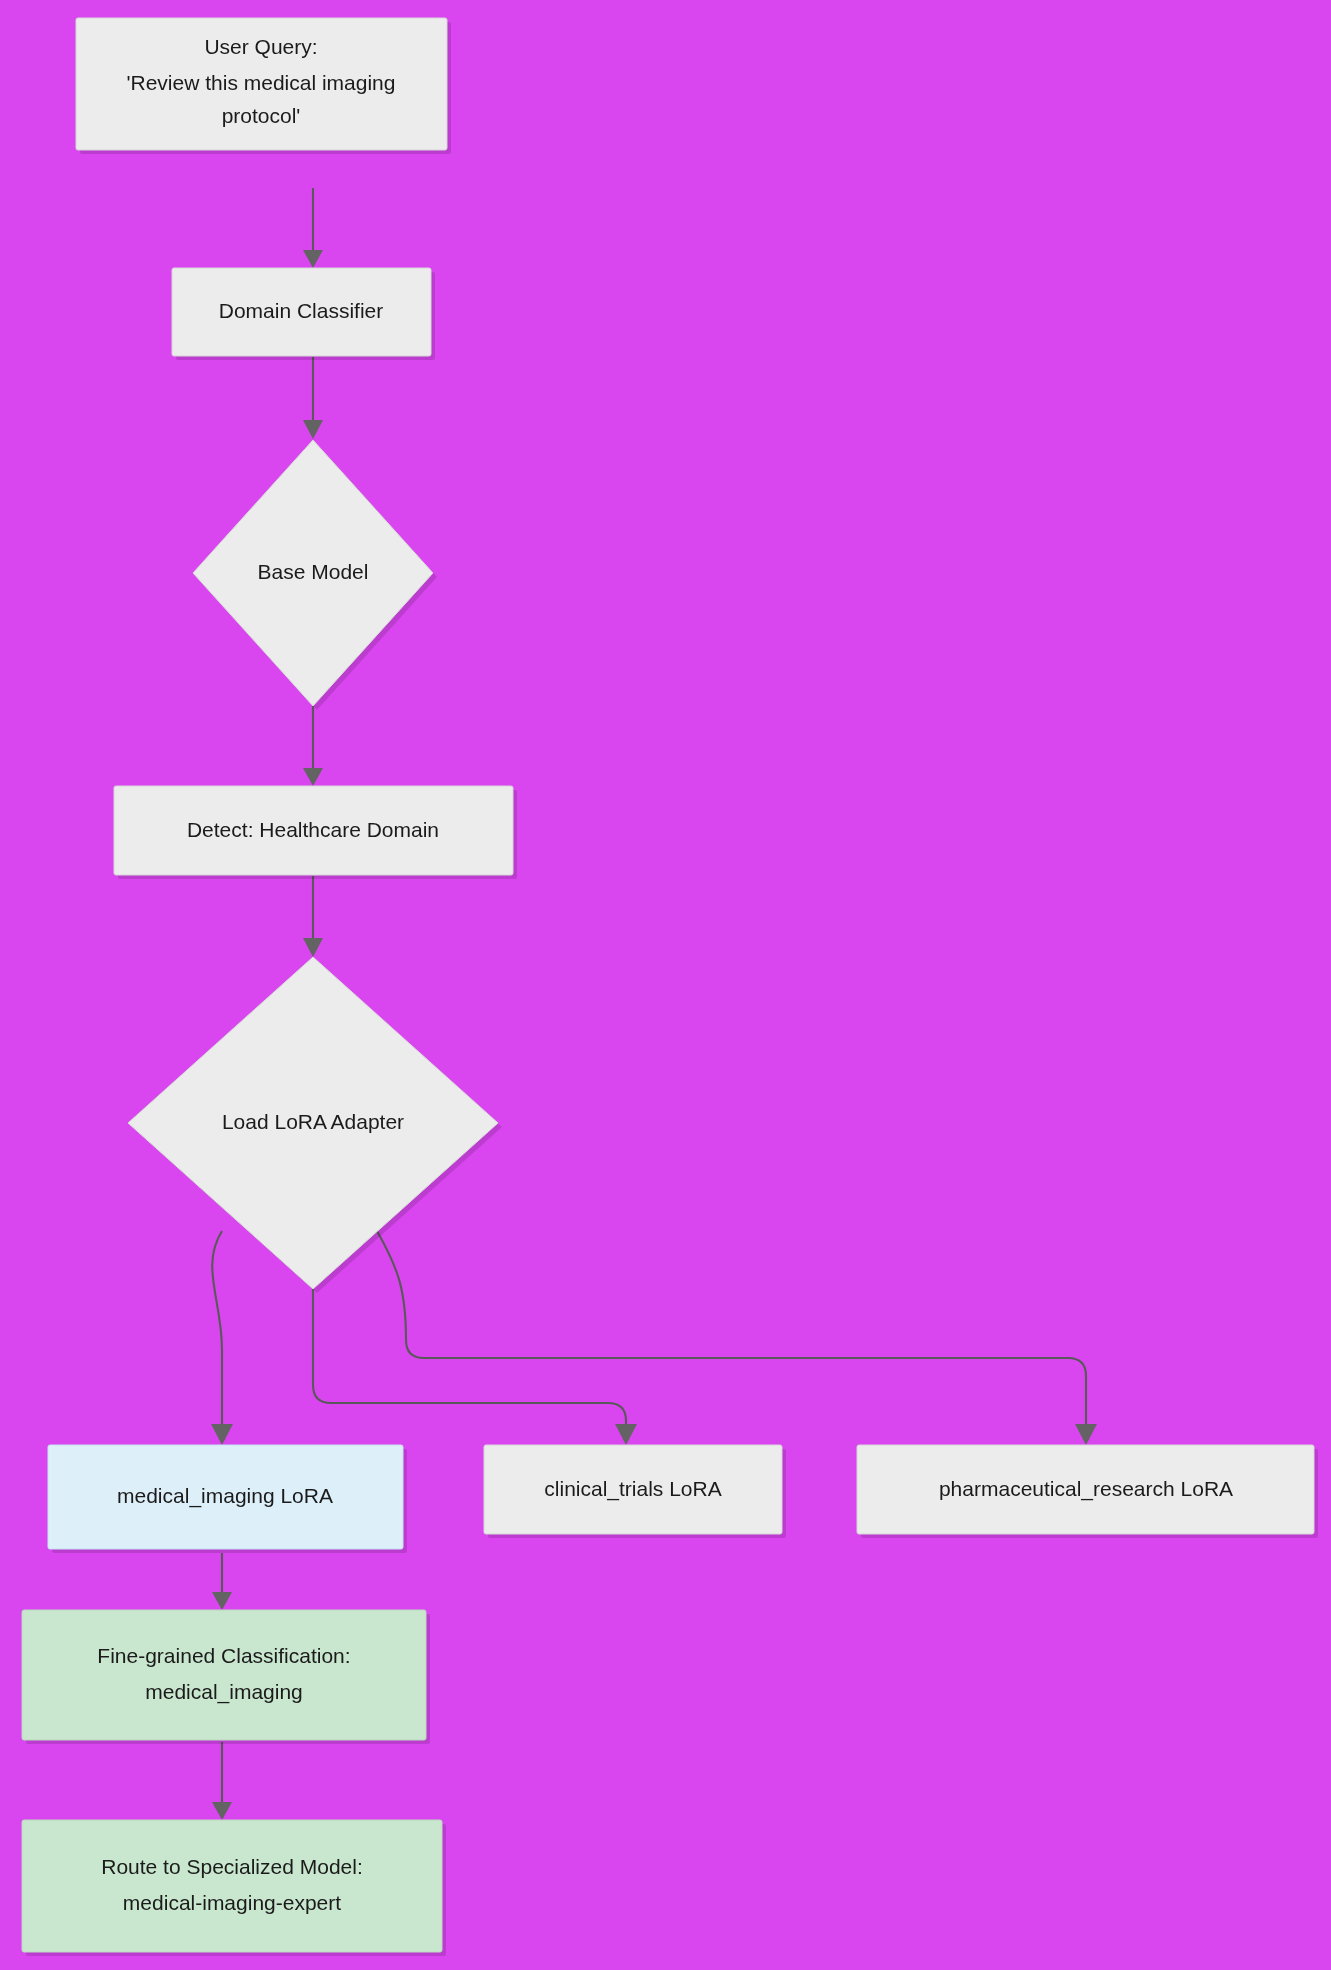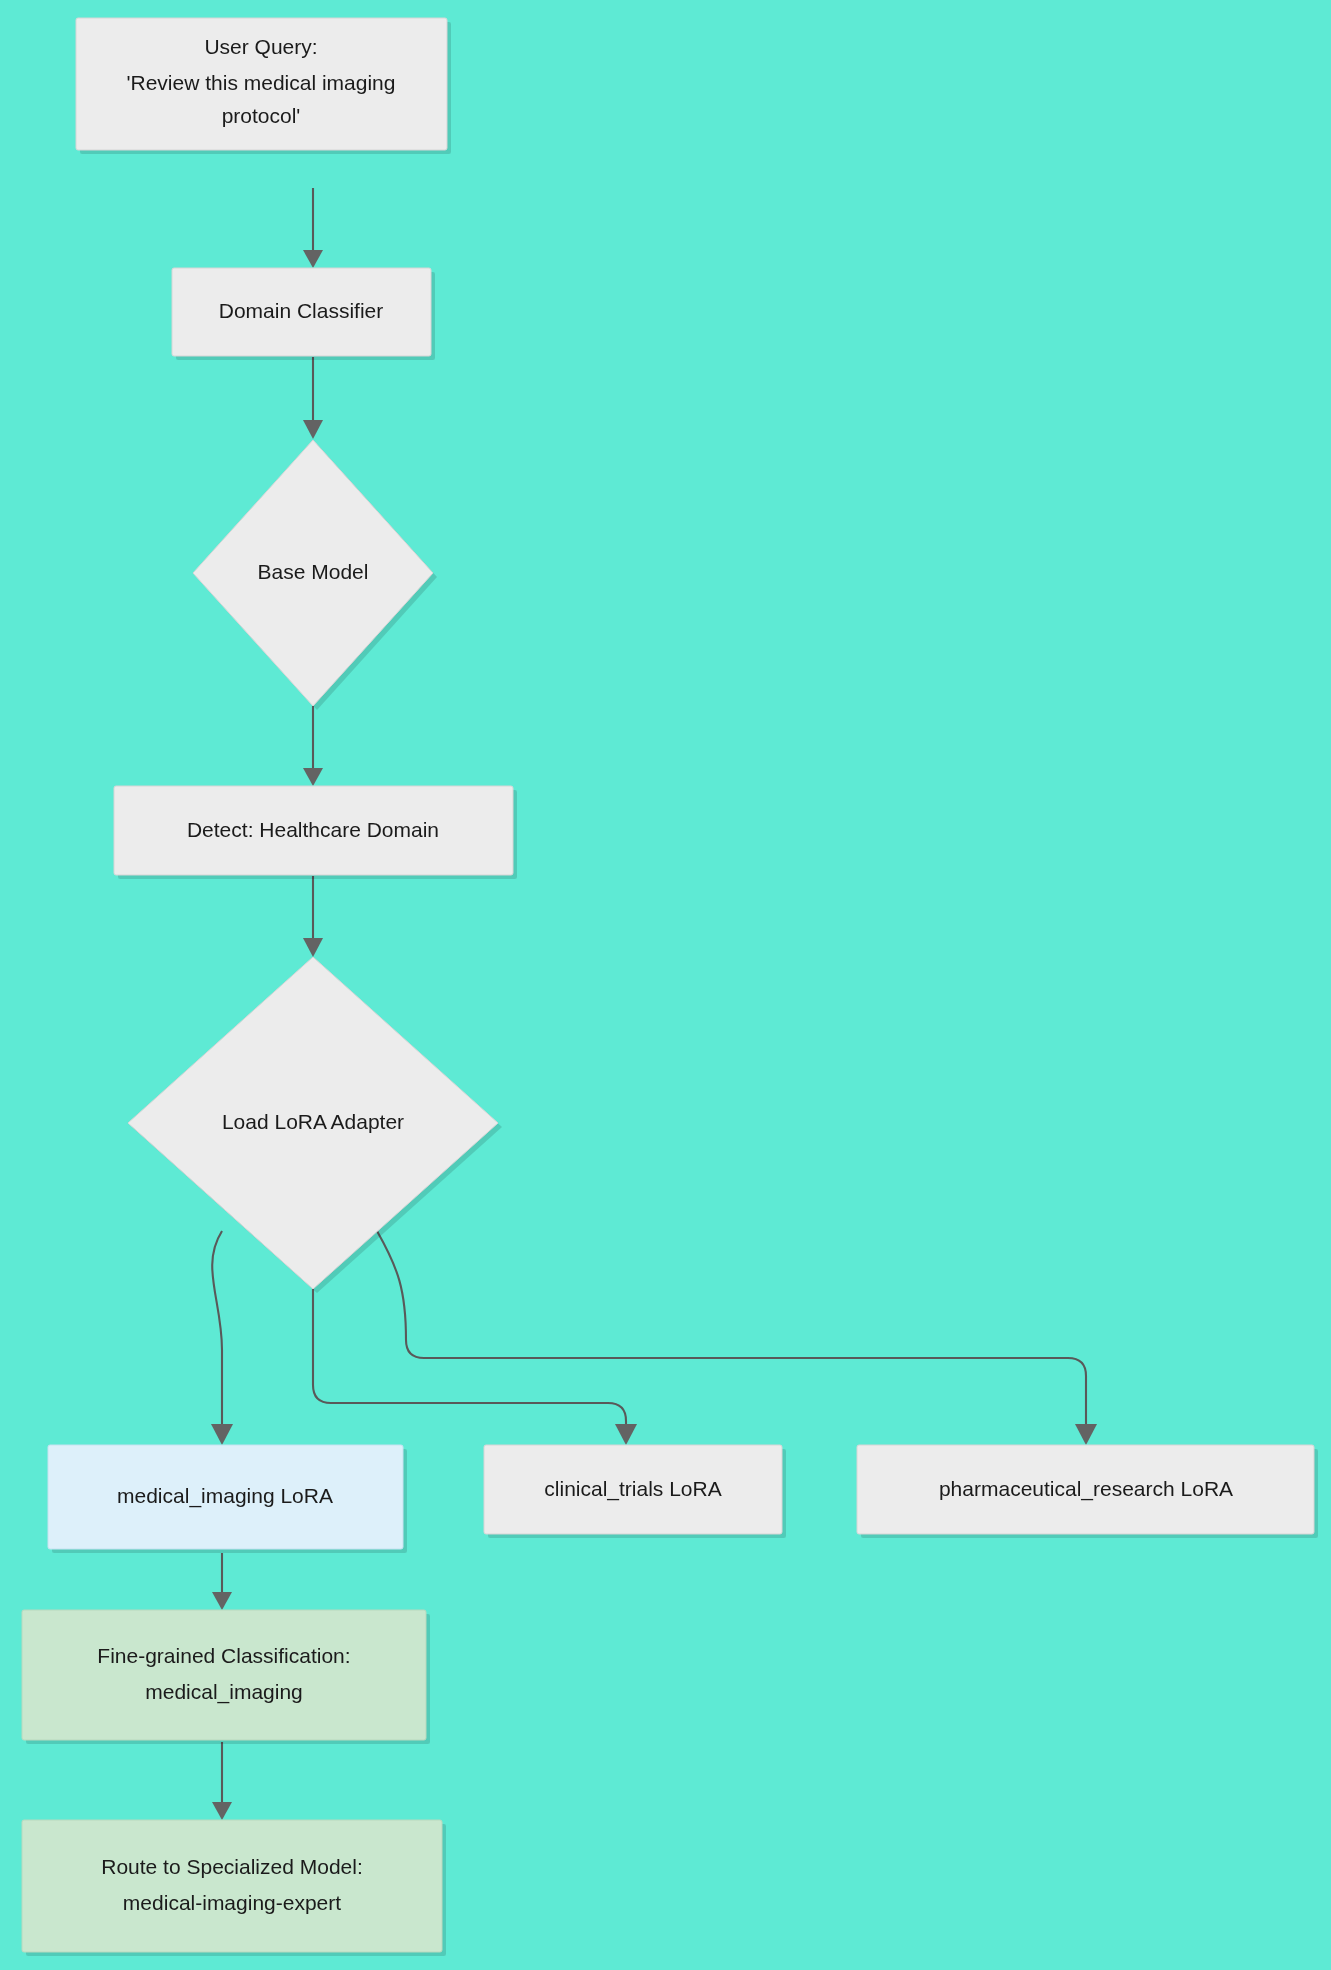--- a/index.html
+++ b/index.html
@@ -17,7 +17,7 @@
     position: relative;
     width: 1331px;
     height: 1970px;
-    background: #5eead4;
+    background: #d946ef;
   }
   svg.diagram {
     display: block;

